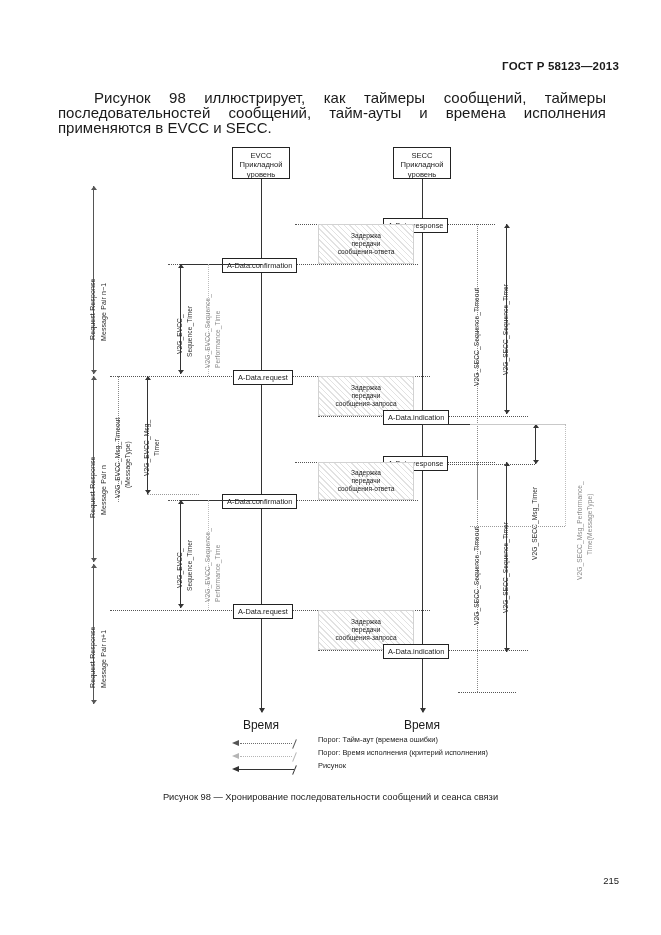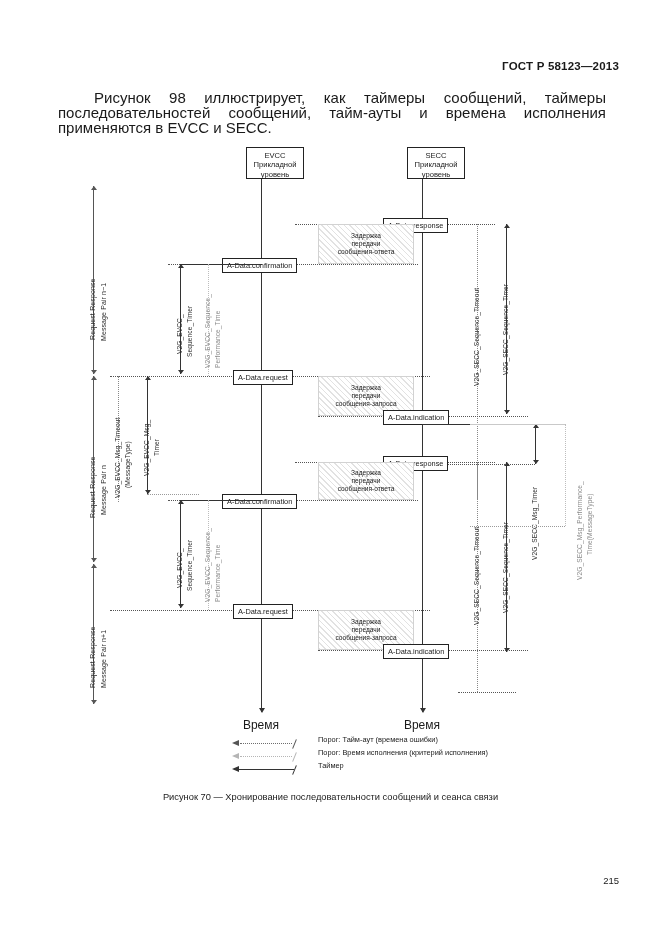--- a/index.html
+++ b/index.html
@@ -32,7 +32,7 @@
   .node{
     position:absolute;border:1px solid #222;background:#fff;
     text-align:center;font-size:7.6px;line-height:9.4px;
-    padding:3px 0 4px;box-sizing:border-box;margin-left:14px;
+    padding:3px 0 4px;box-sizing:border-box;
   }
 
   .msgbox{

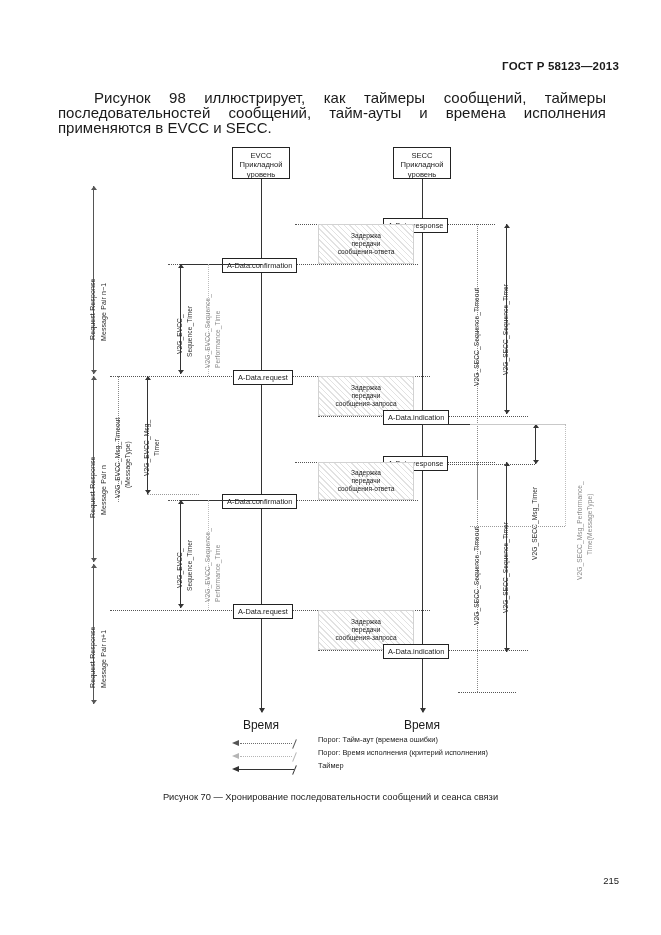--- a/index.html
+++ b/index.html
@@ -311,7 +311,7 @@
             <i></i>
           </i>
       </div>
-      <div class="lbl">Таймер</div>
+      <div class="lbl">Рисунок</div>
     </div>
 
   </div>

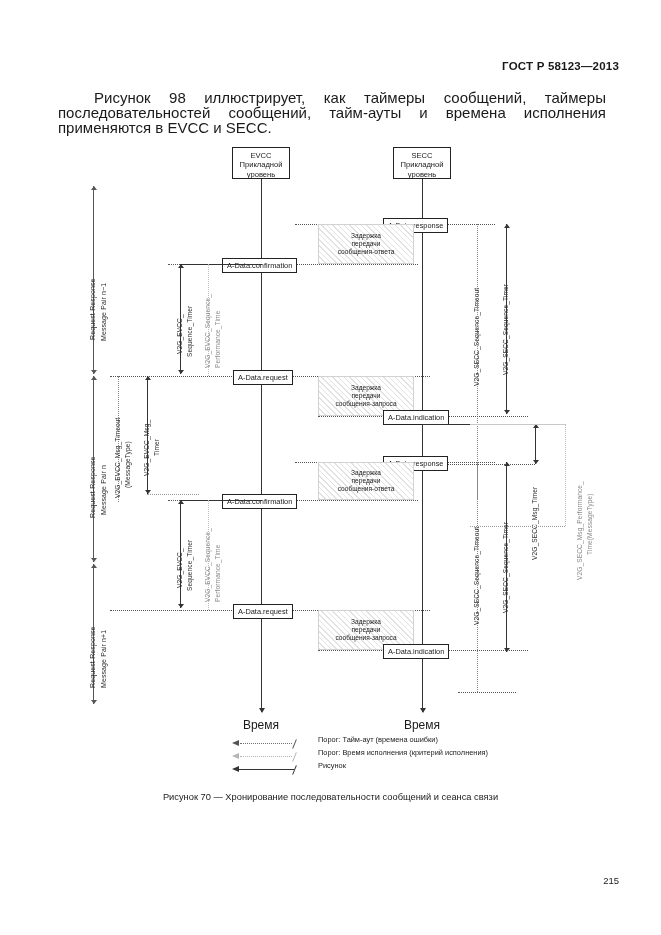--- a/index.html
+++ b/index.html
@@ -316,7 +316,7 @@
 
   </div>
 
-  <div class="caption">Рисунок 70 — Хронирование последовательности сообщений и сеанса связи</div>
+  <div class="caption">Рисунок 98 — Хронирование последовательности сообщений и сеанса связи</div>
   <div class="pageno">215</div>
 
 </div>

